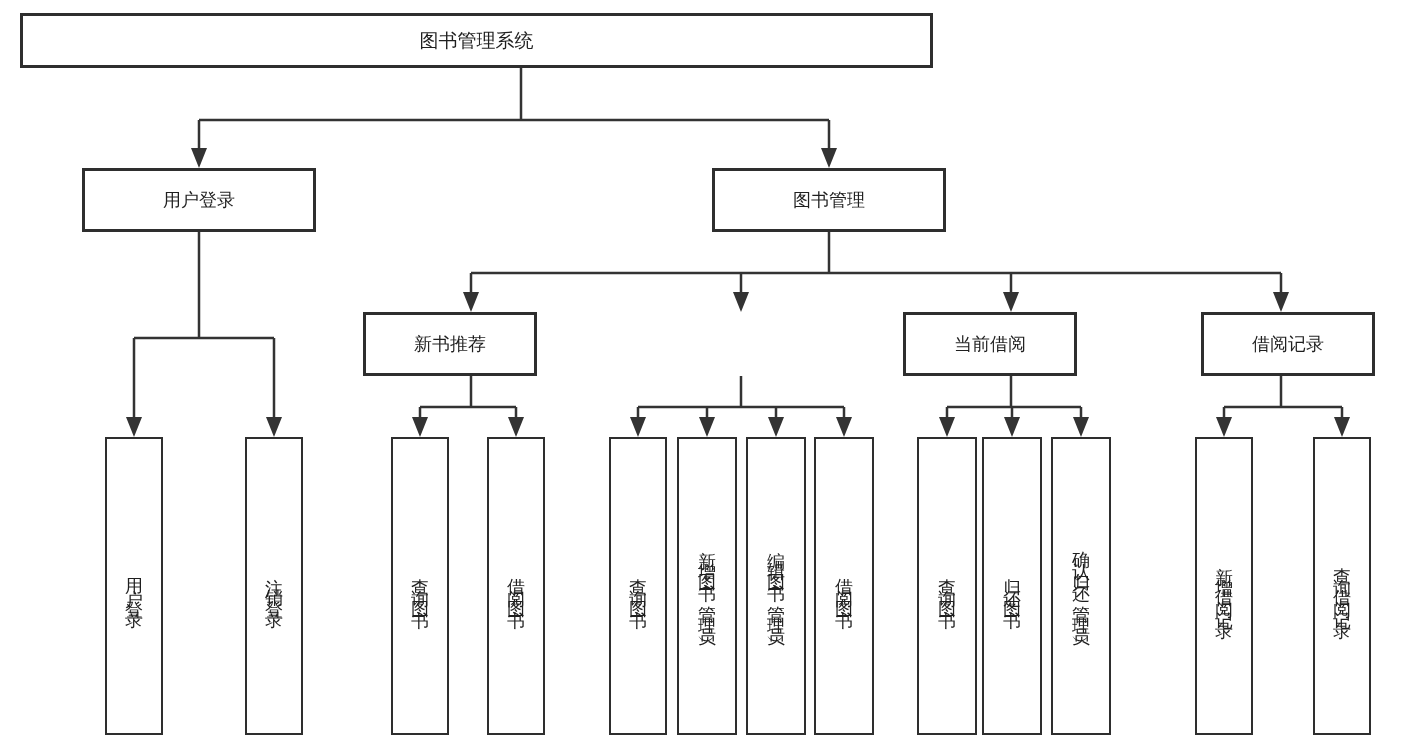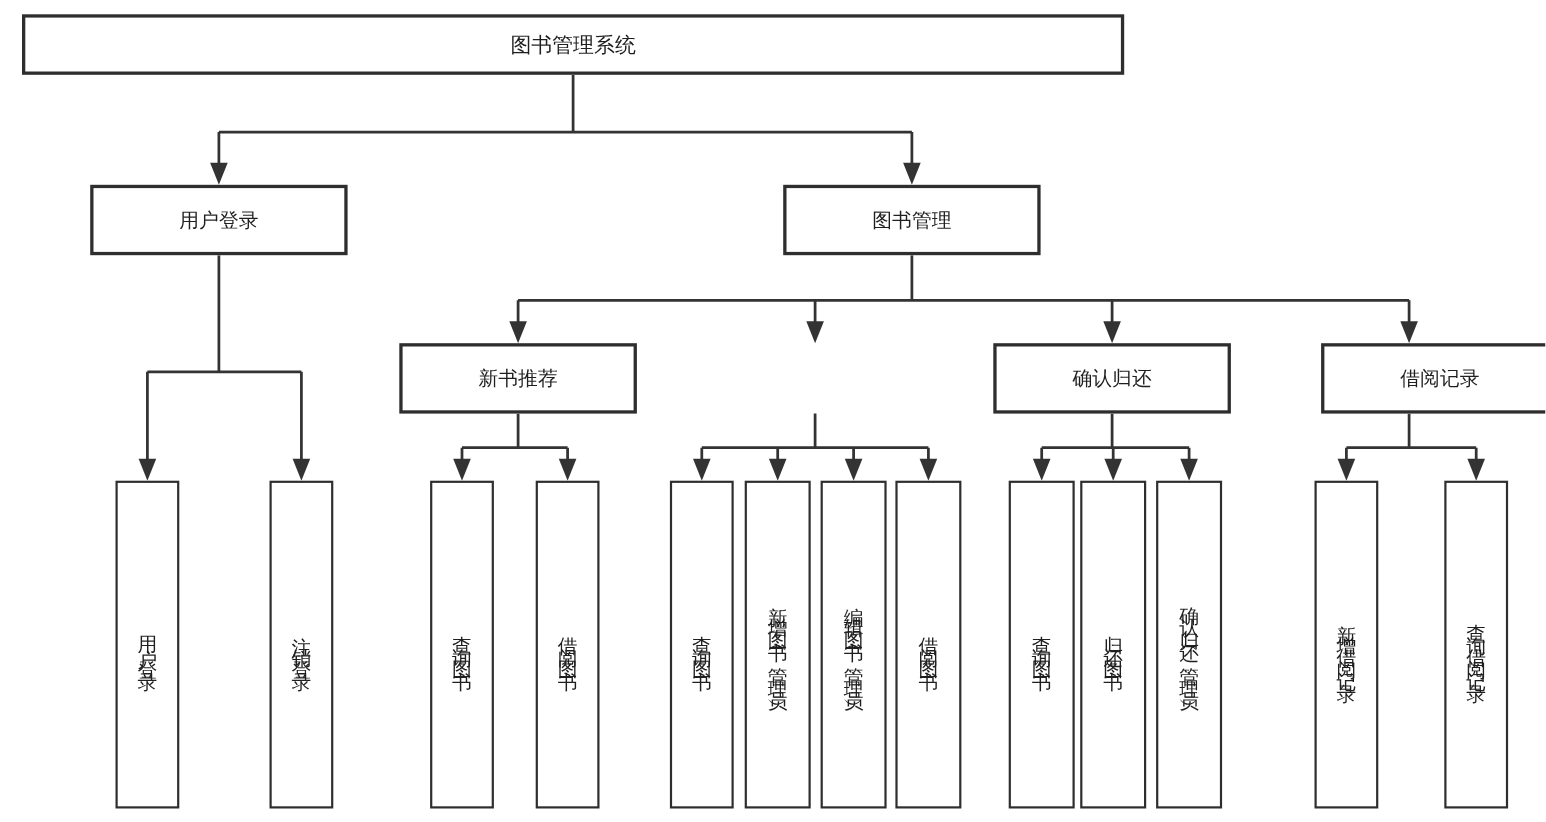--- a/index.html
+++ b/index.html
@@ -114,7 +114,7 @@
     </g>
   </svg>
 
-  <div class="box root" style="left:20px; width:1002px;">图书管理系统</div>
+  <div class="box root" style="left:20px; width:913px;">图书管理系统</div>
 
   <div class="box lvl2" style="left:82px;">用户登录</div>
   <div class="box lvl2" style="left:712px;">图书管理</div>

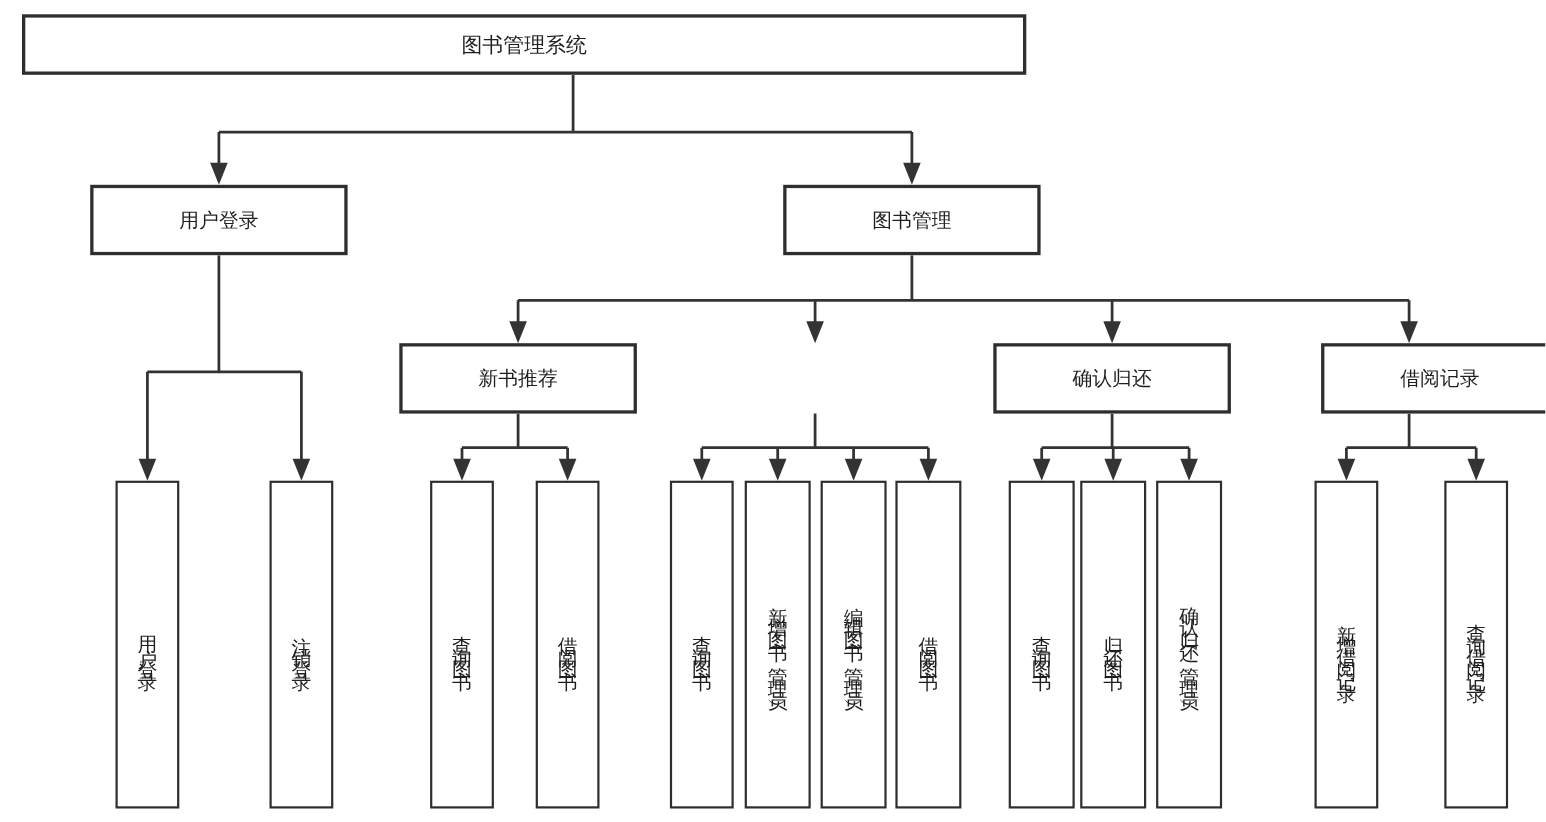--- a/index.html
+++ b/index.html
@@ -37,7 +37,7 @@
   }
   .root  { top: 13px;  height: 55px; font-size: 19px; }
   .lvl2  { top: 168px; height: 64px; width: 234px; font-size: 18px; }
-  .lvl3  { top: 312px; height: 64px; width: 216px; font-size: 18px; }
+  .lvl3  { top: 312px; height: 64px; width: 174px; font-size: 18px; }
   .leaf {
     top: 437px; height: 298px;
     border-width: 2.5px;

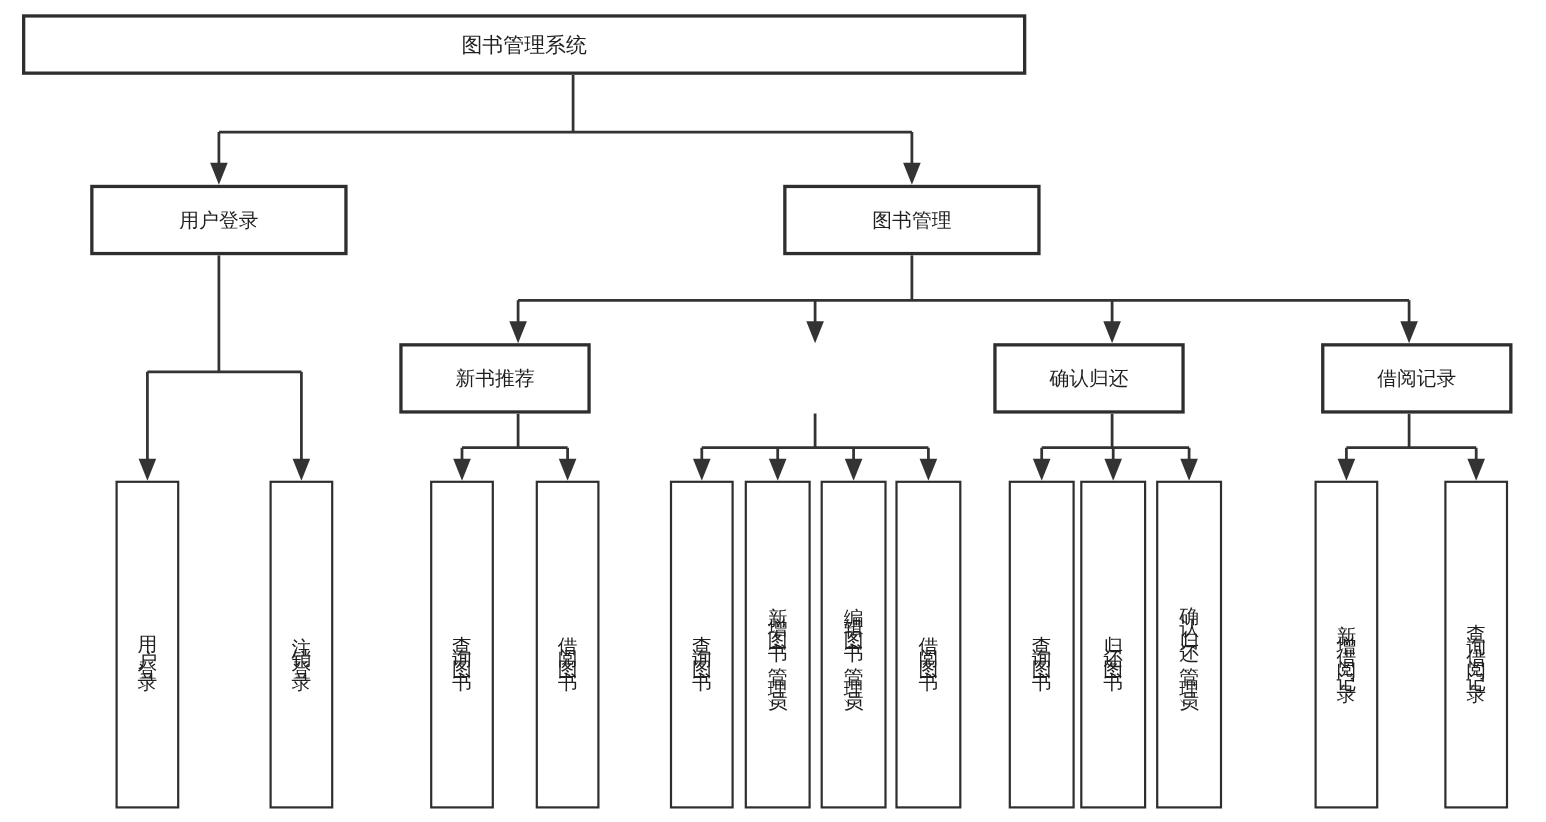--- a/index.html
+++ b/index.html
@@ -120,7 +120,7 @@
   <div class="box lvl2" style="left:712px;">图书管理</div>
 
   <div class="box lvl3" style="left:363px;">新书推荐</div>
-  <div class="box lvl3" style="left:903px;">确认归还</div>
+  <div class="box lvl3" style="left:903px;">当前借阅</div>
   <div class="box lvl3" style="left:1173px;margin-left:28px;">借阅记录</div>
 
   <div class="box leaf" style="left:105px; width:58px;">用户登录</div>

